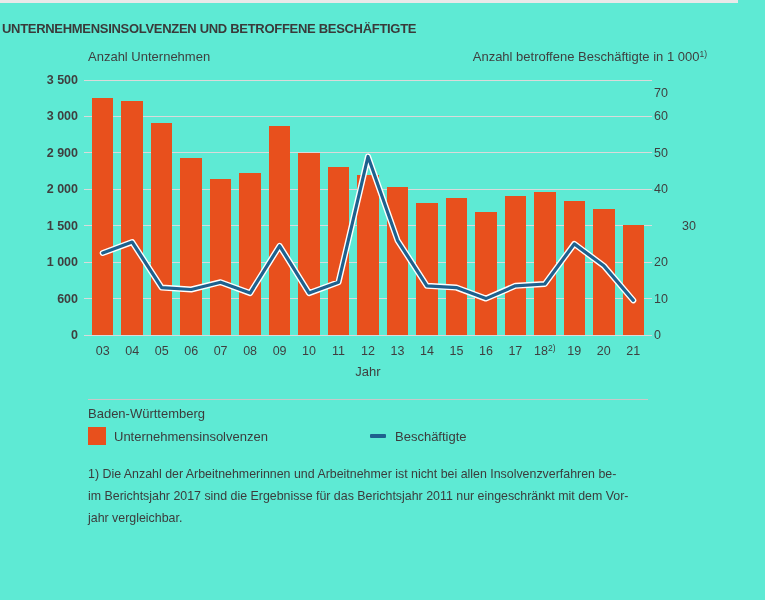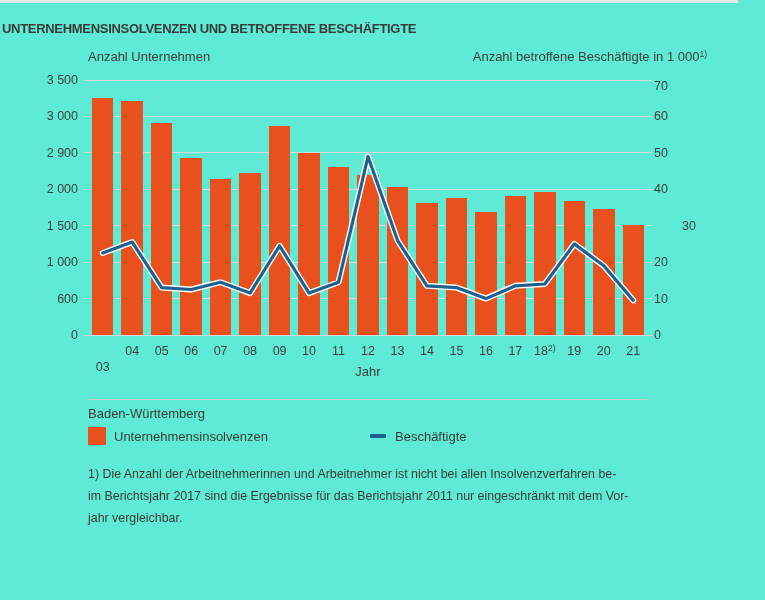--- a/index.html
+++ b/index.html
@@ -20,7 +20,7 @@
   .gridline { position:absolute; left:-4px; width:568px; height:1px; background:#dadada; }
   .bar { position:absolute; bottom:0; background:#e8501d; }
   .line-svg { position:absolute; left:0; top:0; overflow:visible; }
-  .yaxis-left  { position:absolute; left:0; top:80px; width:78px; height:255px; }
+  .yaxis-left  { position:absolute; left:0; top:80px; width:78px; height:255px;font-weight:bold; }
   .yaxis-right { position:absolute; left:654px; top:80px; width:40px; height:255px; }
   .ytick { position:absolute; font-size:12.5px; color:#3f3f3f; transform:translateY(-50%); white-space:nowrap; }
   .yaxis-left .ytick { right:0; text-align:right; }

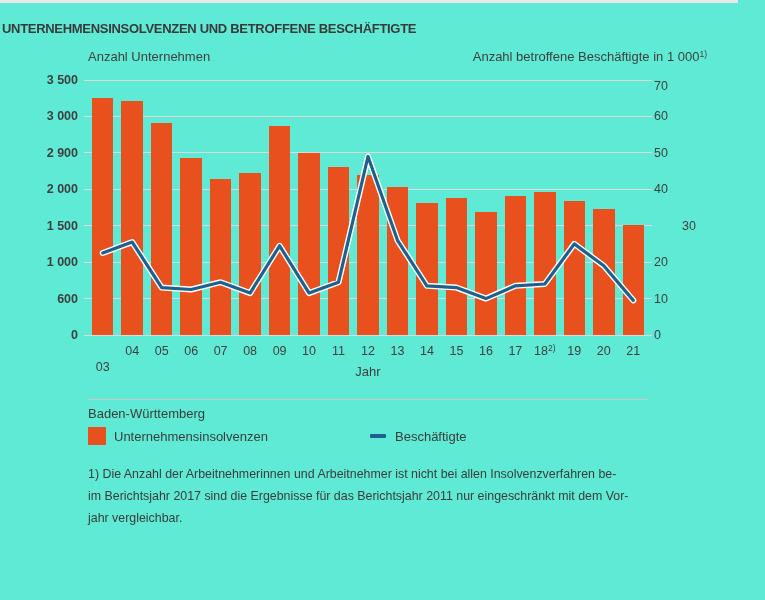--- a/index.html
+++ b/index.html
@@ -65,7 +65,7 @@
       <span class="ytick" style="top: 255px;">0</span>
     </div>
   <div class="yaxis-right">
-      <span class="ytick" style="top: 6px; text-align: right;">70</span>
+      <span class="ytick" style="top: 13px; text-align: right;">70</span>
       <span class="ytick" style="top: 36.4286px;">60</span>
       <span class="ytick" style="top: 72.8571px;">50</span>
       <span class="ytick" style="top: 109.286px;">40</span>

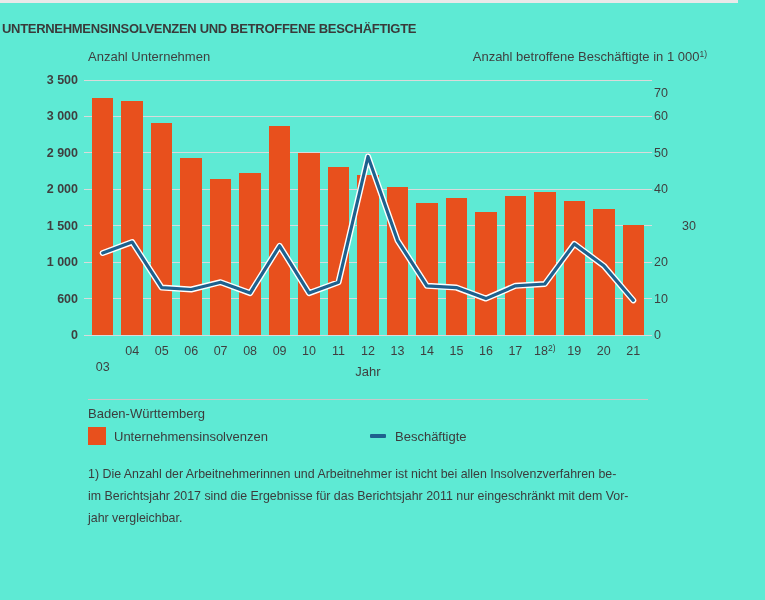--- a/index.html
+++ b/index.html
@@ -110,7 +110,7 @@
     </div>
 
   <div class="xlabels">
-      <span class="xtick" style="left: 14.7368px; margin-top: 16px;">03</span>
+      <span class="xtick" style="left: 14.7368px;">03</span>
       <span class="xtick" style="left: 44.2105px;">04</span>
       <span class="xtick" style="left: 73.6842px;">05</span>
       <span class="xtick" style="left: 103.158px;">06</span>

